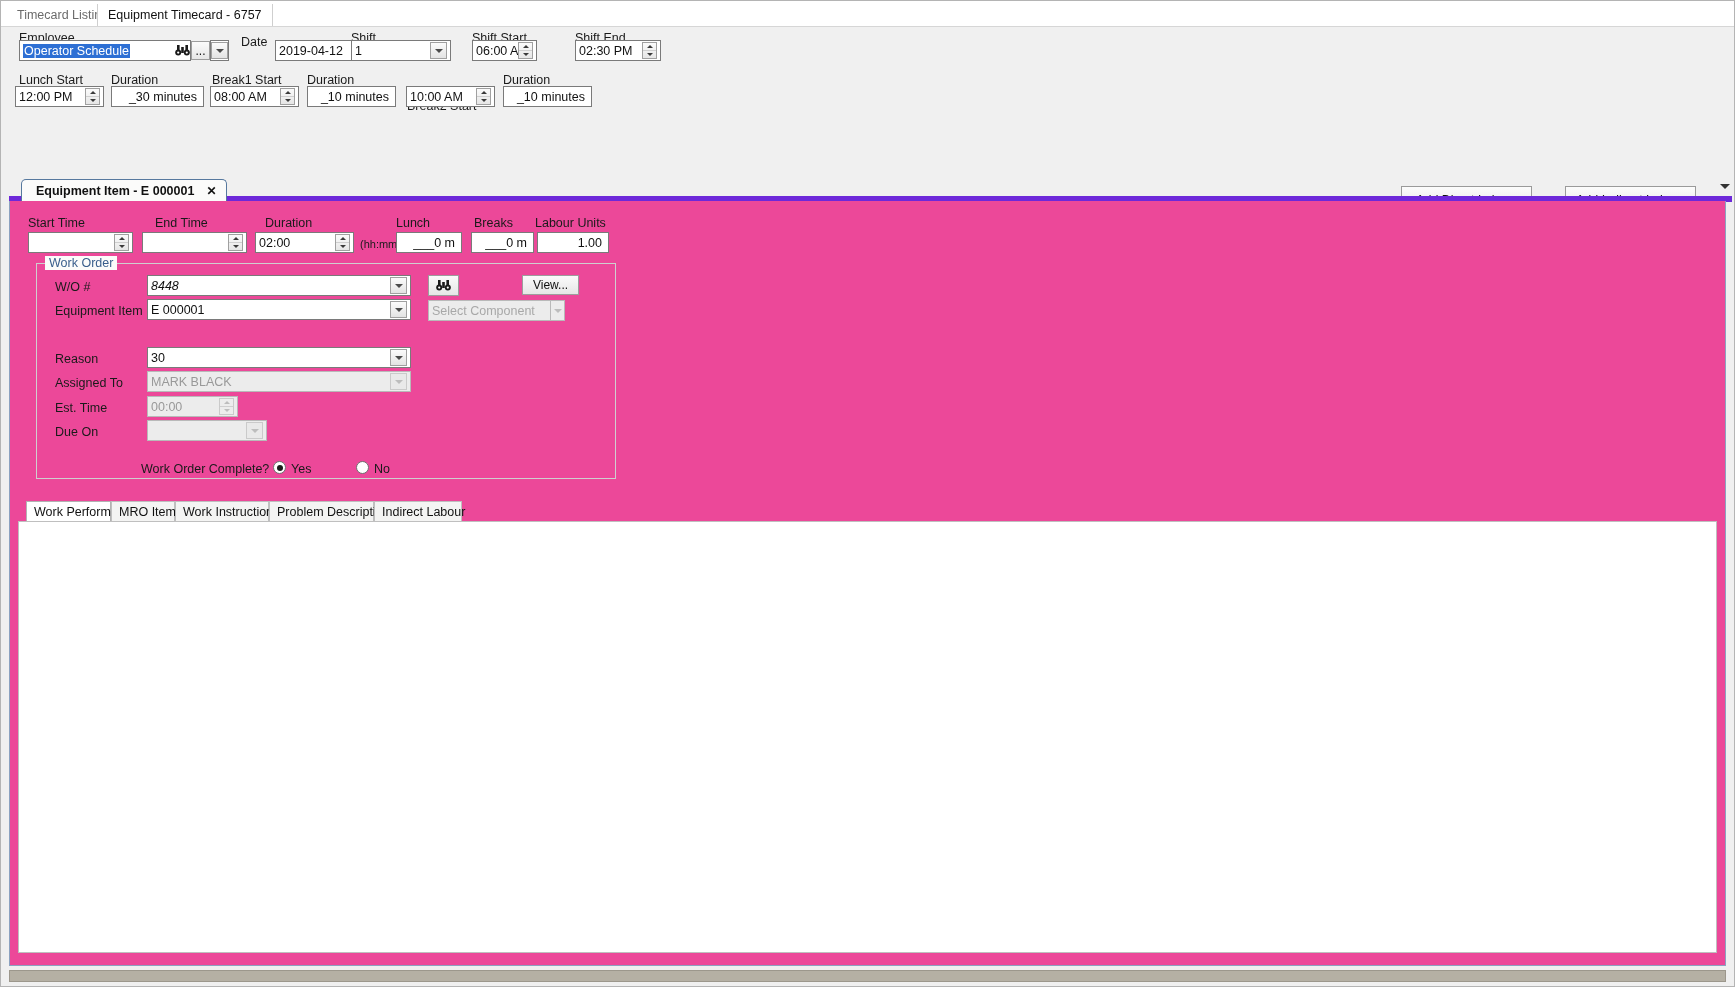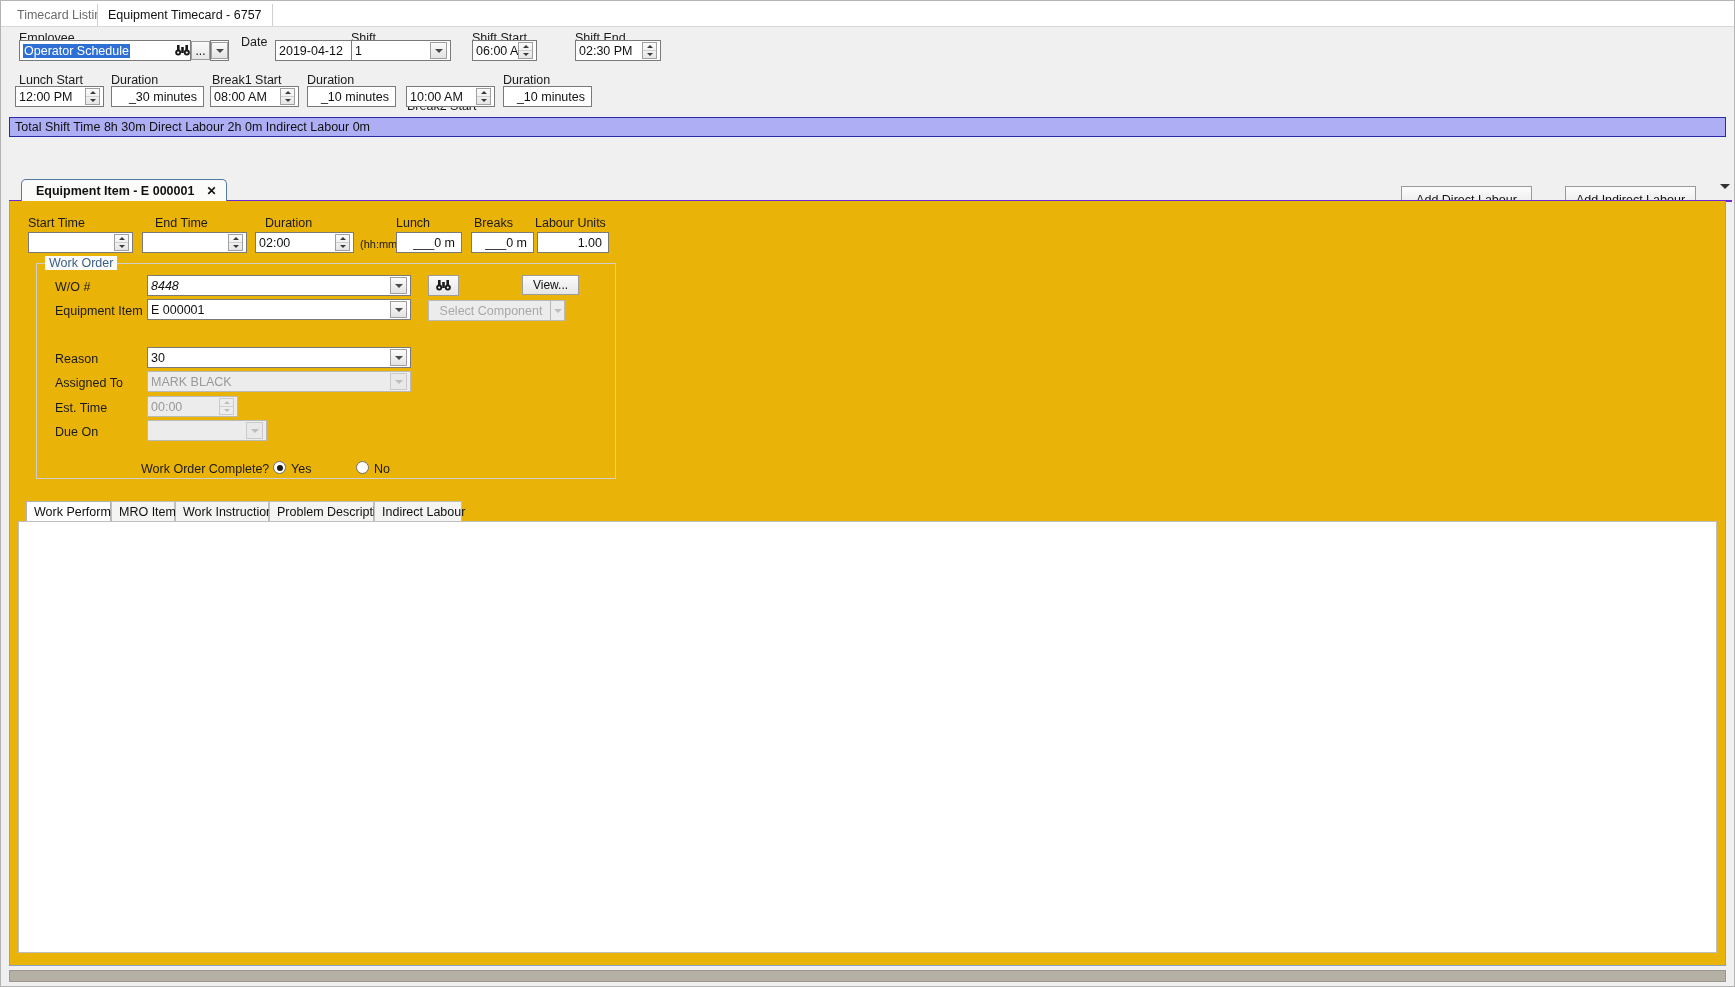--- a/index.html
+++ b/index.html
@@ -348,7 +348,6 @@
     </div>
   </div>
 
-  <div class="summary">Total Shift Time 8h 30m  Direct Labour 2h 0m  Indirect Labour 0m</div>
 
   <div class="btn-big" style="left:1400px;">Add Direct Labour</div>
   <div class="btn-big" style="left:1564px;">Add Indirect Labour</div>

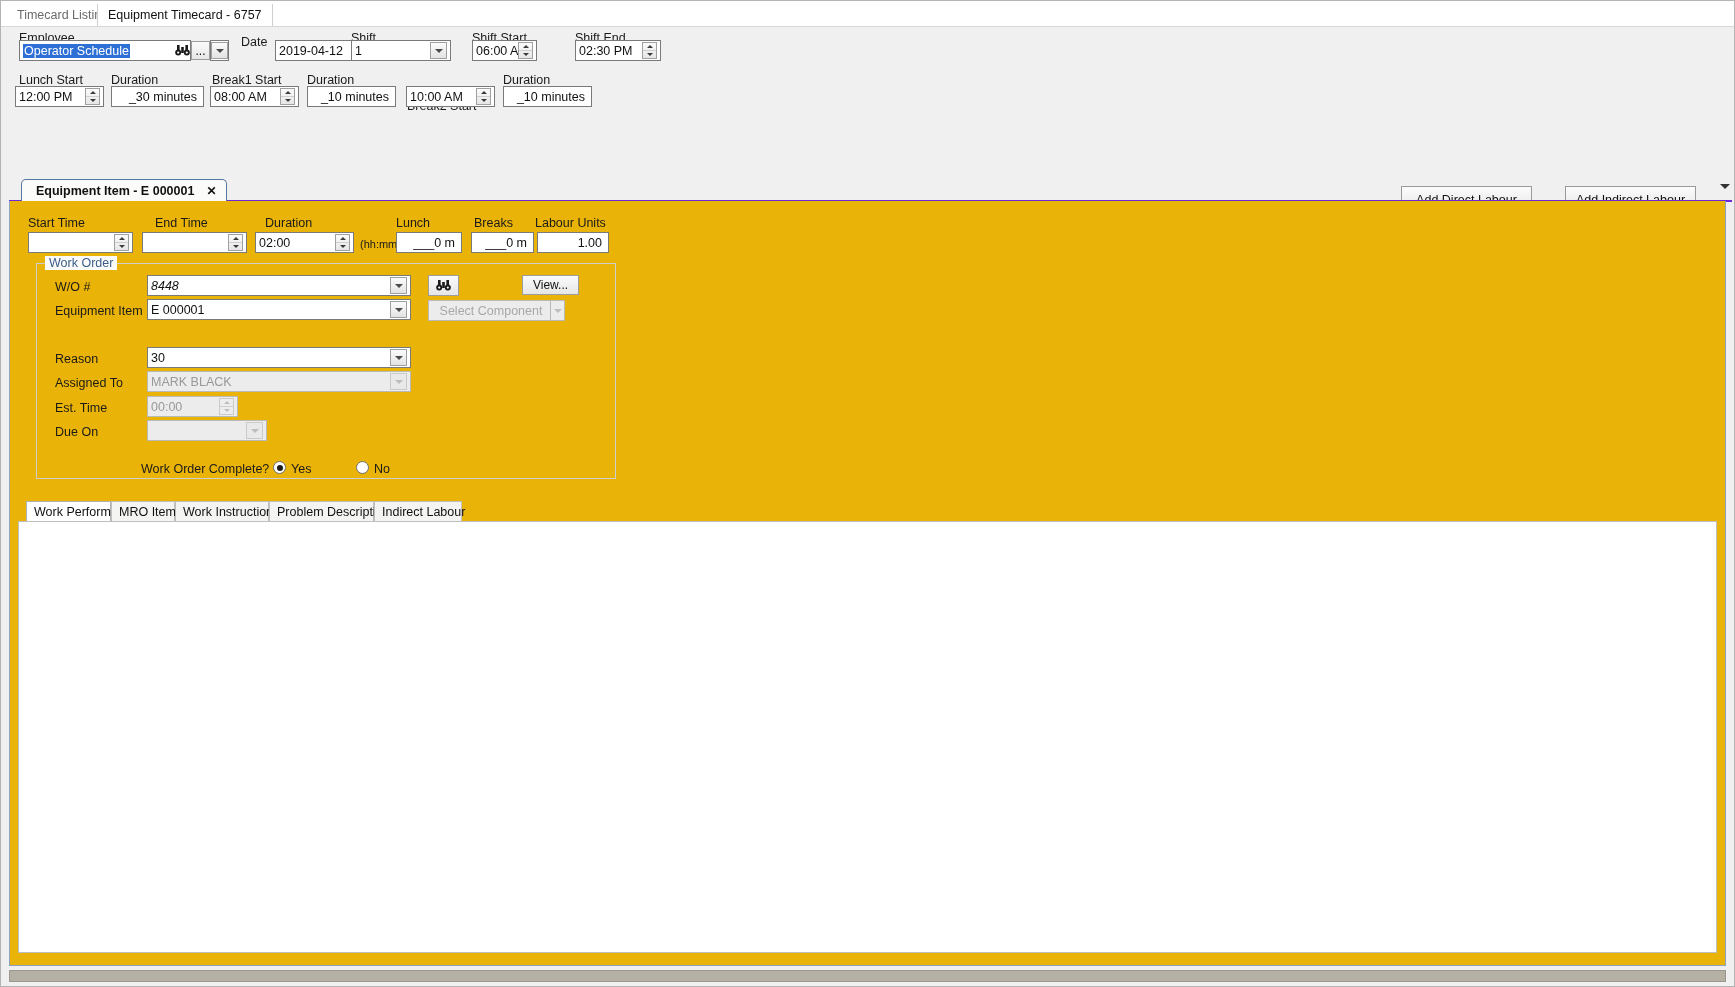--- a/index.html
+++ b/index.html
@@ -160,7 +160,7 @@
   
   .inner-tabs {
     position: absolute; left: 8px; top: 178px; right: 2px; height: 23px;
-    border-bottom: 2px solid #6d28d9;
+    border-bottom: 6px solid #6d28d9;
   }
   .inner-tab {
     position: absolute; left: 12px; top: 0; height: 23px;

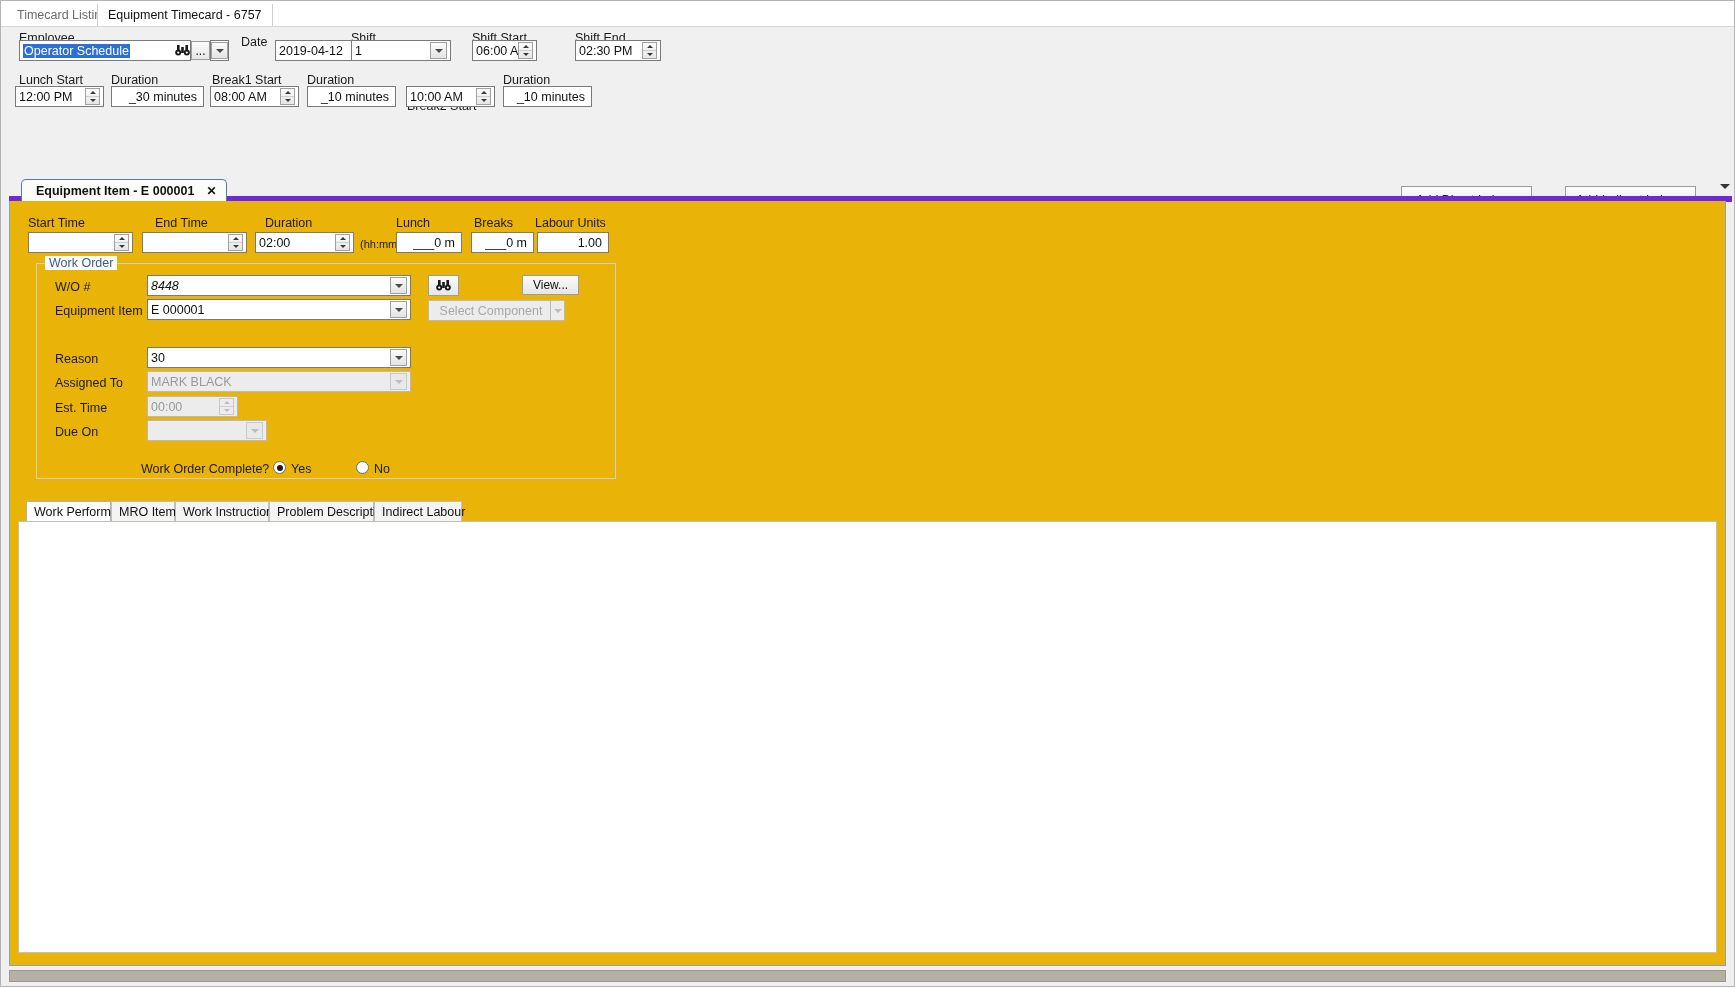--- a/index.html
+++ b/index.html
@@ -185,7 +185,7 @@
   
   .detail {
     position: absolute; left: 8px; top: 200px; right: 8px; bottom: 20px;
-    background: #eab308;
+    background: #ec4899;
     border: 1px solid #8ca2c0;
     border-top: none;
   }

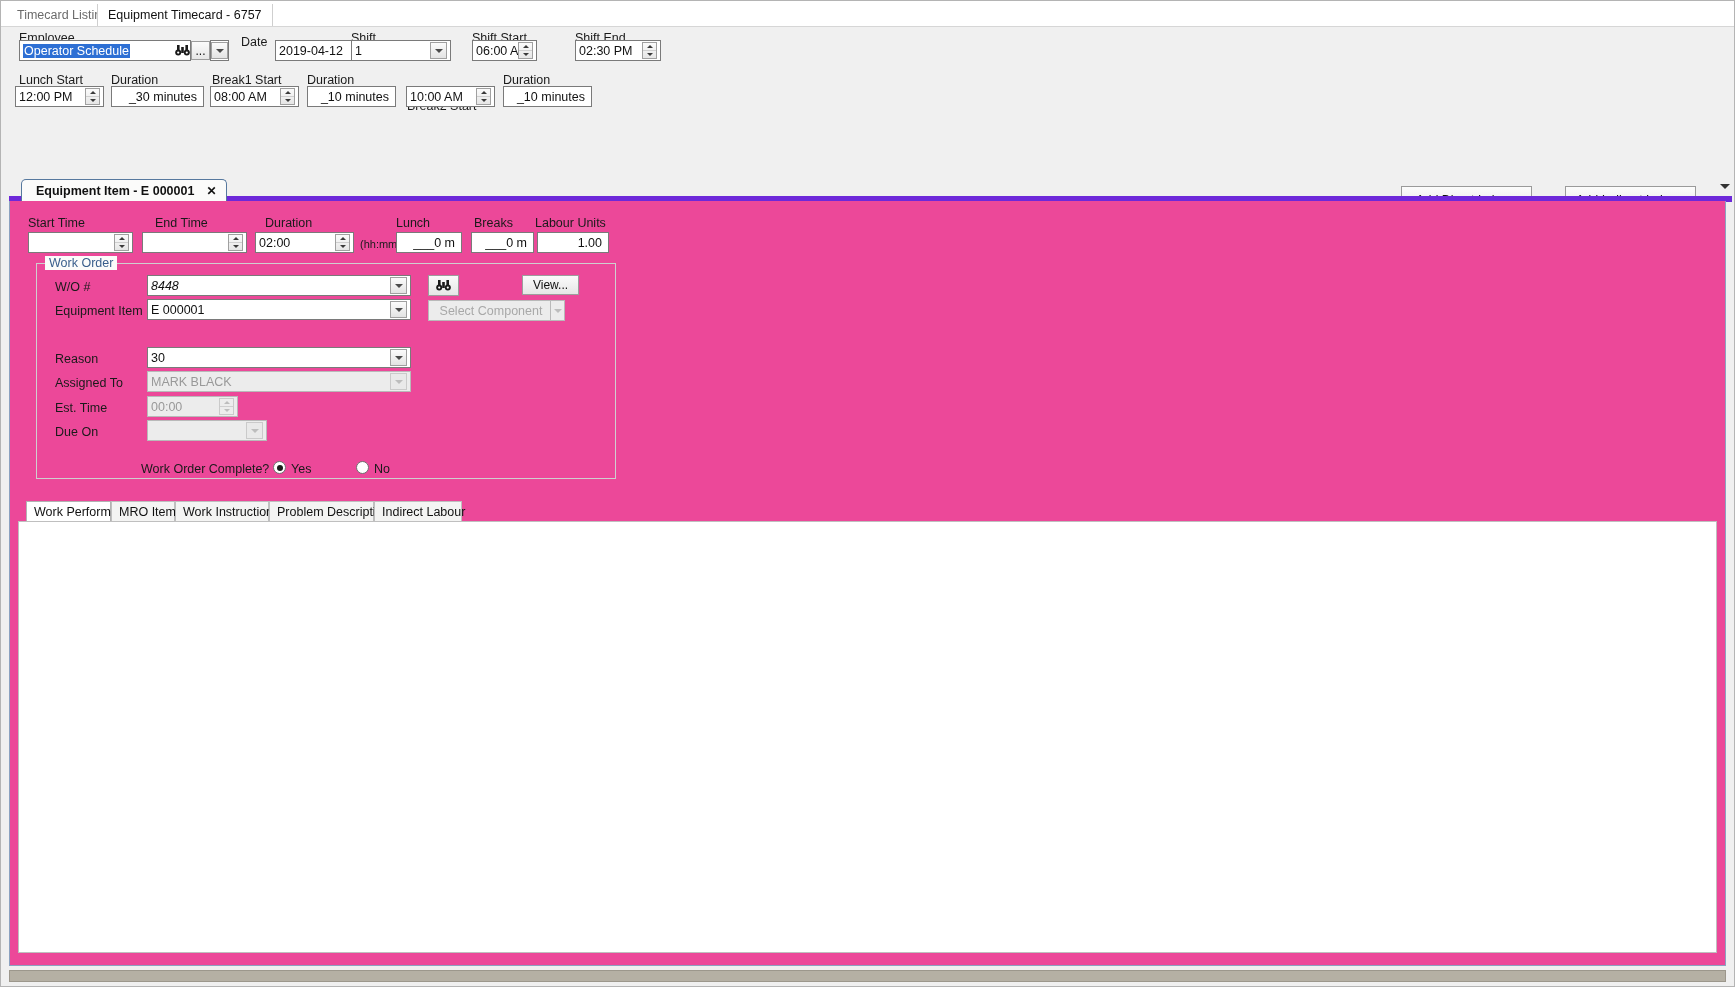--- a/index.html
+++ b/index.html
@@ -427,7 +427,7 @@
         <span class="txt">E 000001</span>
         <span class="combo-arrow"></span>
       </div>
-      <div class="fld gray" style="left:391px; top:36px; width:126px; justify-content:center;">
+      <div class="fld gray" style="left:391px; top:36px; width:126px; justify-content:flex-start;">
         <span style="color:#a8a8a8;">Select Component</span>
       </div>
       <div class="fld gray" style="left:513px; top:36px; width:15px; padding:0; justify-content:center;">

